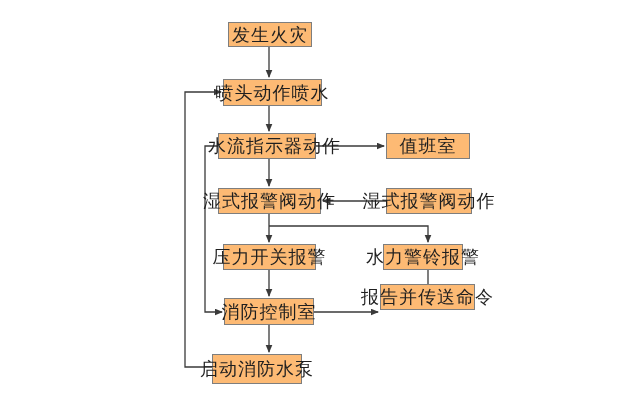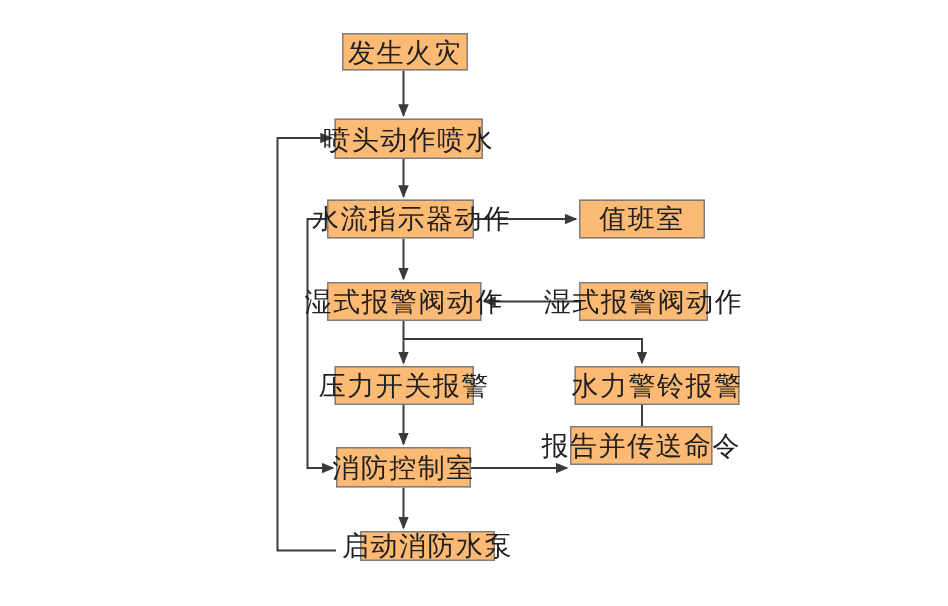--- a/index.html
+++ b/index.html
@@ -54,7 +54,7 @@
     <div class="node" style="left: 386px; top: 133px; width: 84px; height: 26px;">值班室</div>
     <div class="node" style="left: 386px; top: 188px; width: 86px; height: 26px;">湿式报警阀动作</div>
     <div class="node" style="left: 223px; top: 244px; width: 93px; height: 26px;">压力开关报警</div>
-    <div class="node" style="left: 383px; top: 244px; width: 110px; height: 26px;">水力警铃报警</div>
+    <div class="node" style="left: 383px; top: 244px; width: 80px; height: 26px;">水力警铃报警</div>
     <div class="node" style="left: 224px; top: 298px; width: 90px; height: 27px;">消防控制室</div>
     <div class="node" style="left: 380px; top: 284px; width: 95px; height: 26px;">报告并传送命令</div>
     <div class="node" style="left: 240px; top: 354px; width: 90px; height: 20px;">启动消防水泵</div>

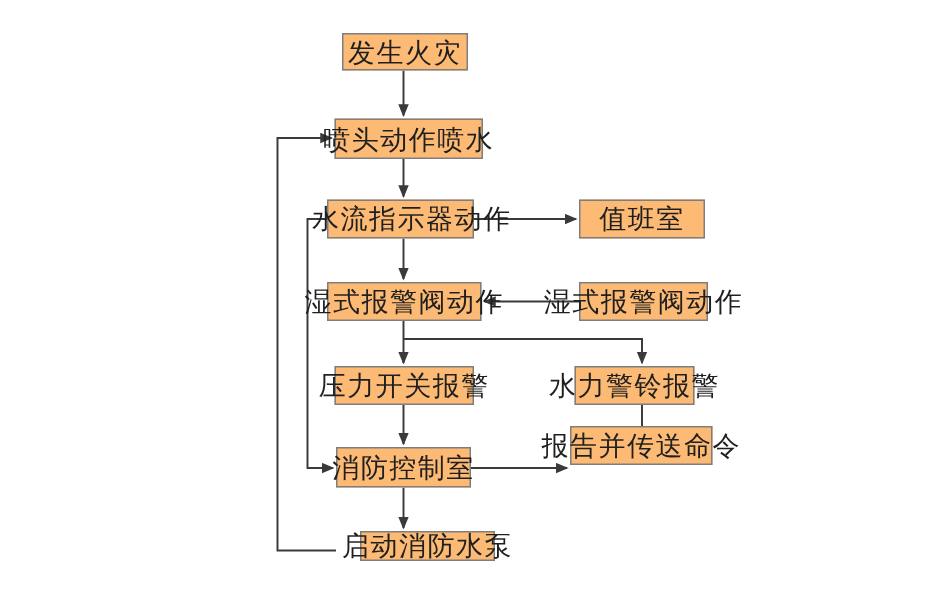--- a/index.html
+++ b/index.html
@@ -57,7 +57,7 @@
     <div class="node" style="left: 383px; top: 244px; width: 80px; height: 26px;">水力警铃报警</div>
     <div class="node" style="left: 224px; top: 298px; width: 90px; height: 27px;">消防控制室</div>
     <div class="node" style="left: 380px; top: 284px; width: 95px; height: 26px;">报告并传送命令</div>
-    <div class="node" style="left: 240px; top: 354px; width: 90px; height: 20px;">启动消防水泵</div>
+    <div class="node" style="left: 212px; top: 354px; width: 90px; height: 30px;">启动消防水泵</div>
   </div>
 
 </body></html>

